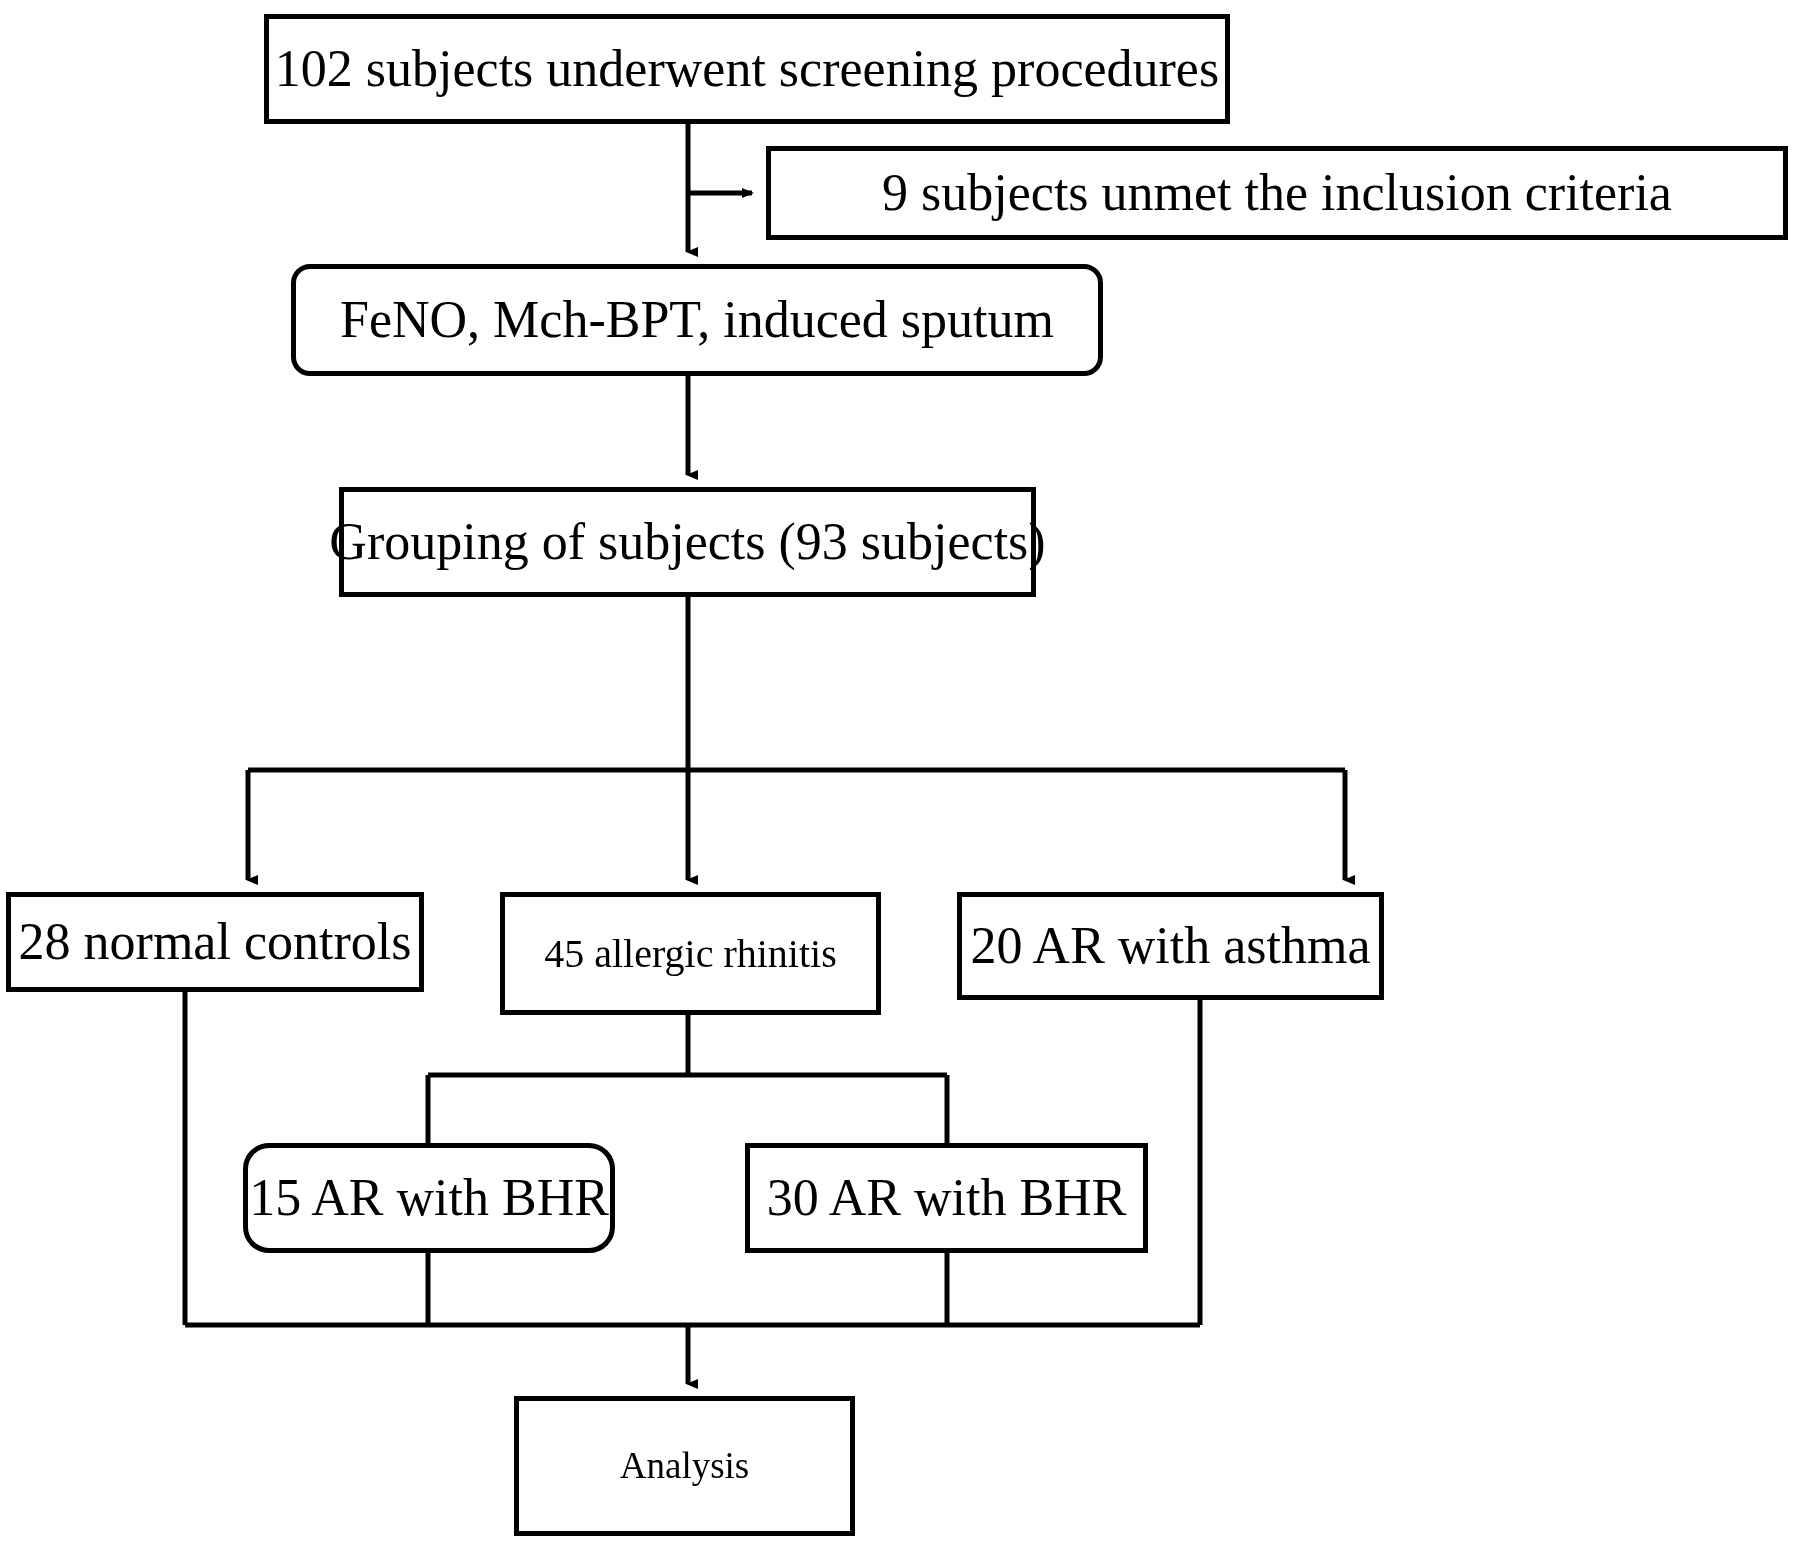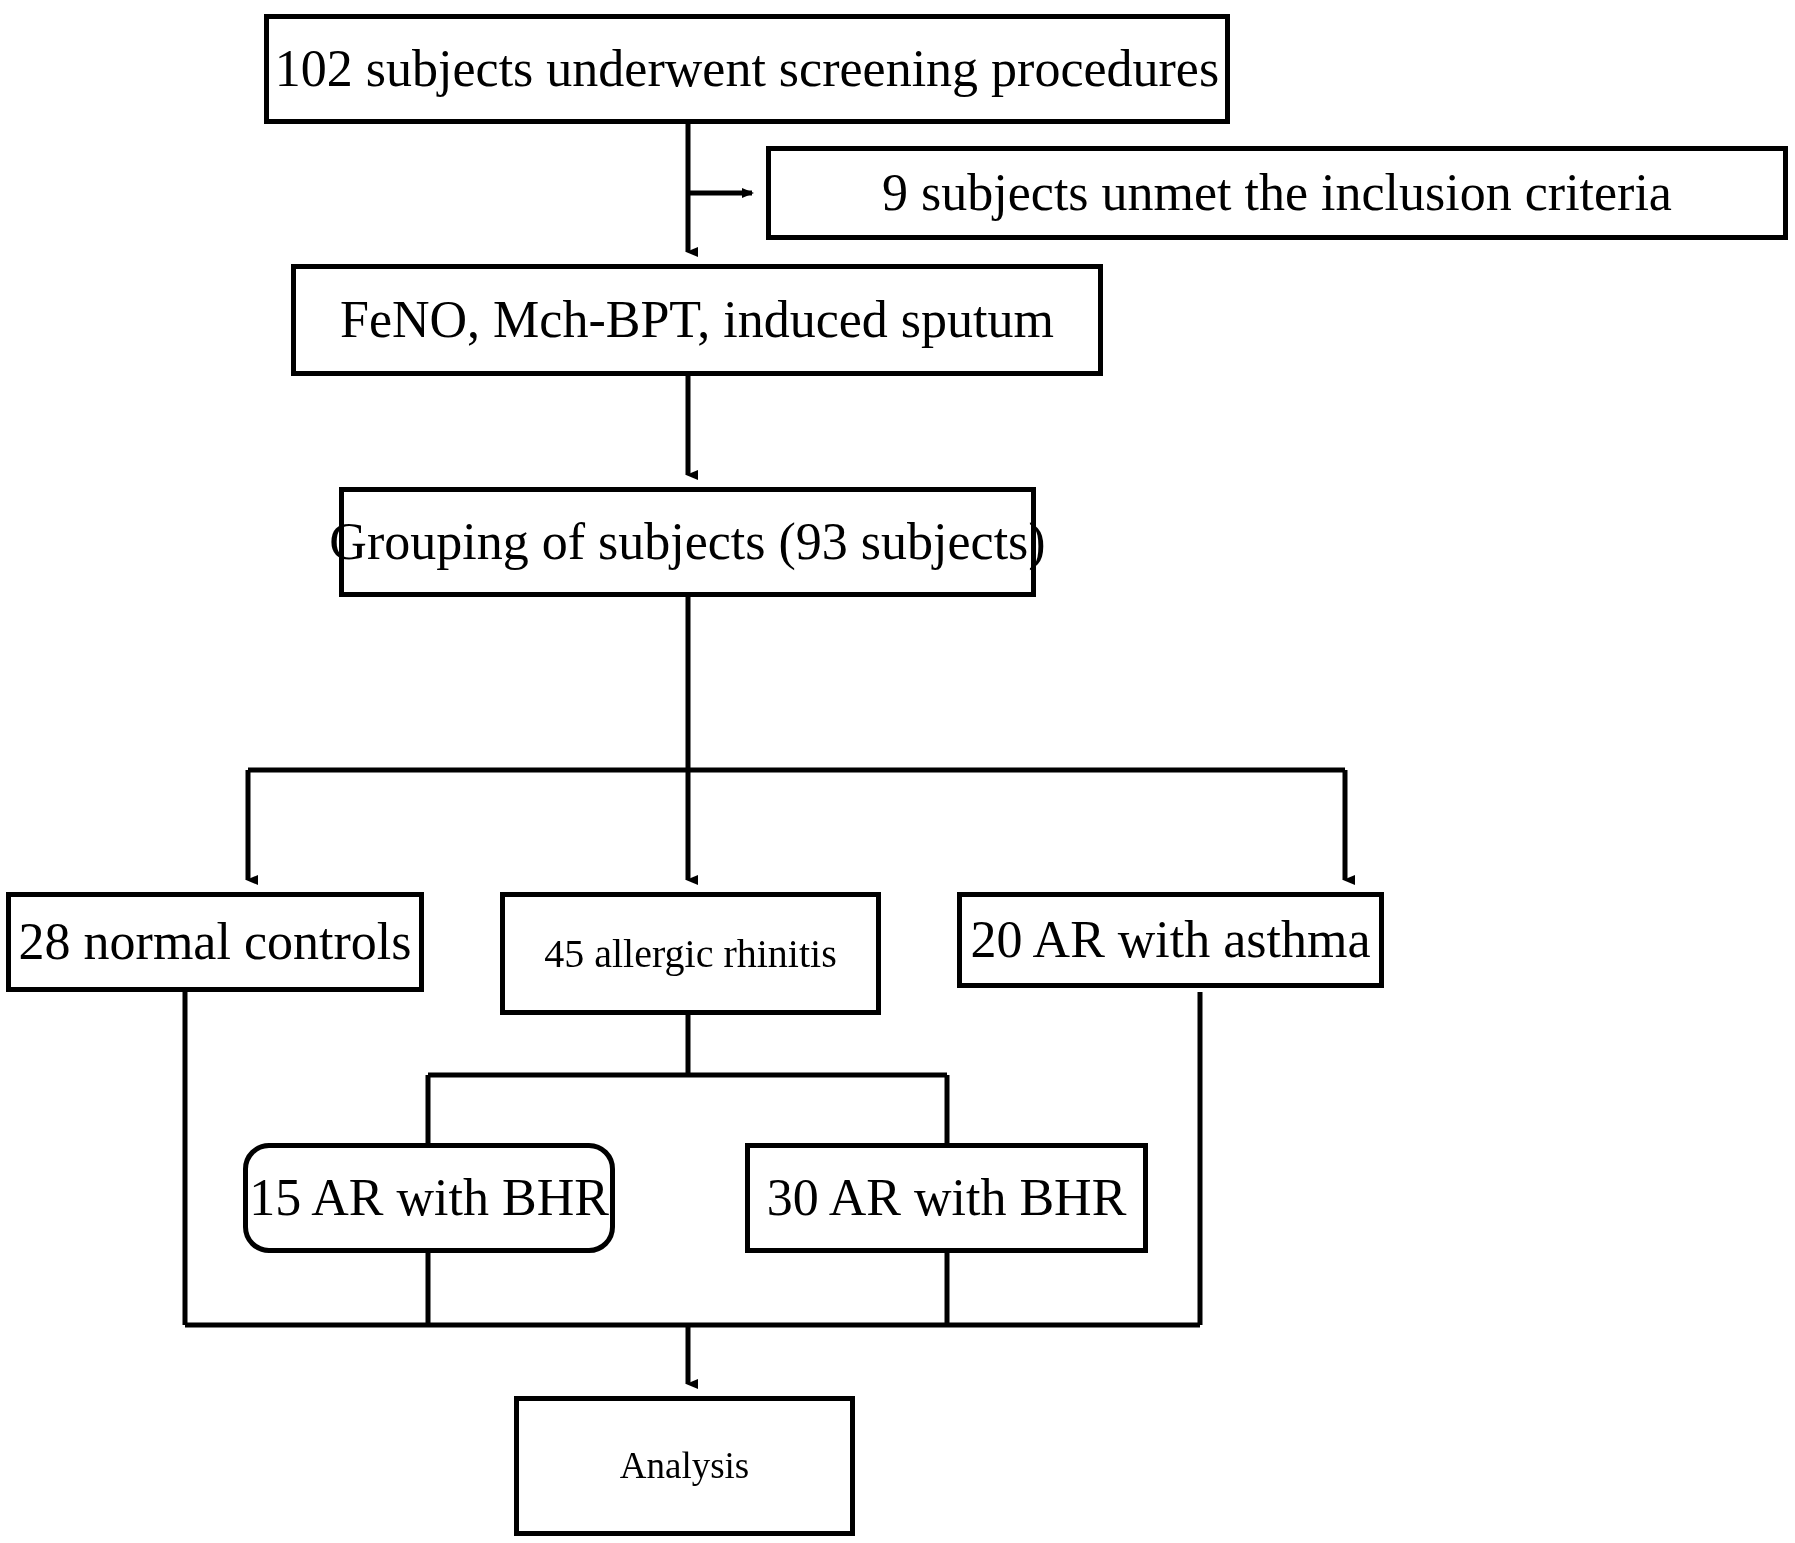--- a/index.html
+++ b/index.html
@@ -45,7 +45,7 @@
   
   #n-screening   { left: 248px;  top: 14px;   width: 966px;  height: 110px; font-size: 52px; margin-left: 16px; }
   #n-excluded    { left: 766px;  top: 146px;  width: 1022px; height: 94px;  font-size: 52px; text-align: center; }
-  #n-tests       { left: 291px;  top: 264px;  width: 812px;  height: 112px; font-size: 52px; }
+  #n-tests       { left: 291px;  top: 264px;  width: 812px;  height: 112px; font-size: 52px; border-radius: 19px; }
   #n-grouping    { left: 339px;  top: 487px;  width: 697px;  height: 110px; font-size: 52px; font-family: Liberation Serif, serif; }
   #n-controls    { left: 6px;    top: 892px;  width: 418px;  height: 100px; font-size: 52px; justify-content: center; }
   #n-rhinitis    { left: 500px;  top: 892px;  width: 381px;  height: 123px; font-size: 40px; }

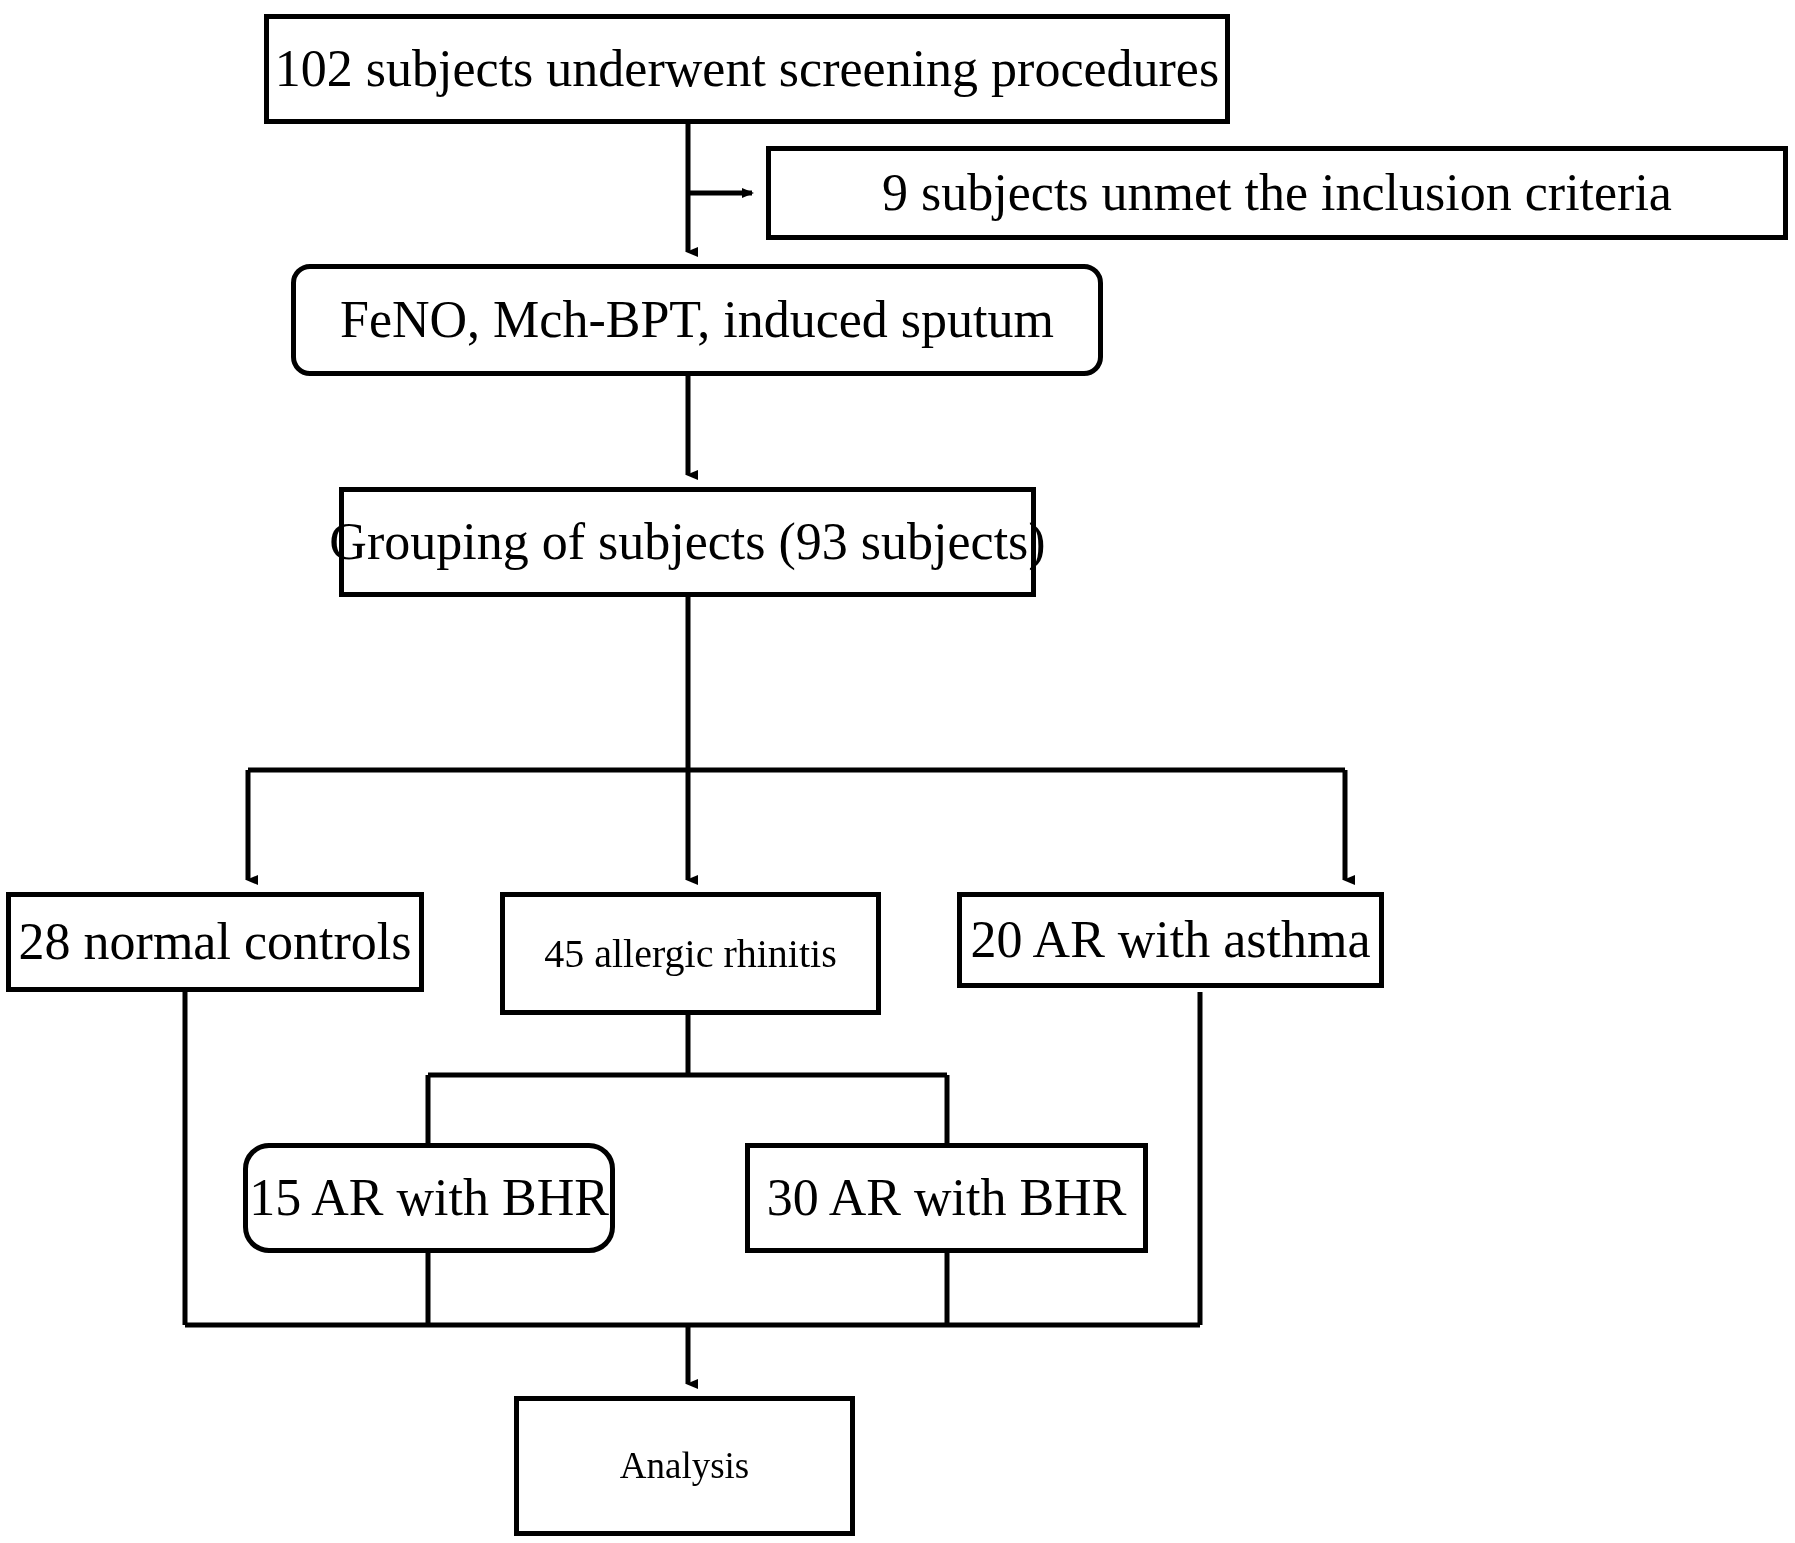--- a/index.html
+++ b/index.html
@@ -49,7 +49,7 @@
   #n-grouping    { left: 339px;  top: 487px;  width: 697px;  height: 110px; font-size: 52px; font-family: Liberation Serif, serif; }
   #n-controls    { left: 6px;    top: 892px;  width: 418px;  height: 100px; font-size: 52px; justify-content: center; }
   #n-rhinitis    { left: 500px;  top: 892px;  width: 381px;  height: 123px; font-size: 40px; }
-  #n-asthma      { left: 957px;  top: 892px;  width: 427px;  height: 96px; font-size: 52px; }
+  #n-asthma      { left: 957px;  top: 892px;  width: 427px;  height: 108px; font-size: 52px; }
   #n-bhr15       { left: 243px;  top: 1143px; width: 372px;  height: 110px; font-size: 52px; border-radius: 26px; }
   #n-bhr30       { left: 745px;  top: 1143px; width: 403px;  height: 110px; font-size: 52px; }
   #n-analysis    { left: 514px;  top: 1396px; width: 341px;  height: 140px; font-size: 37px; }

